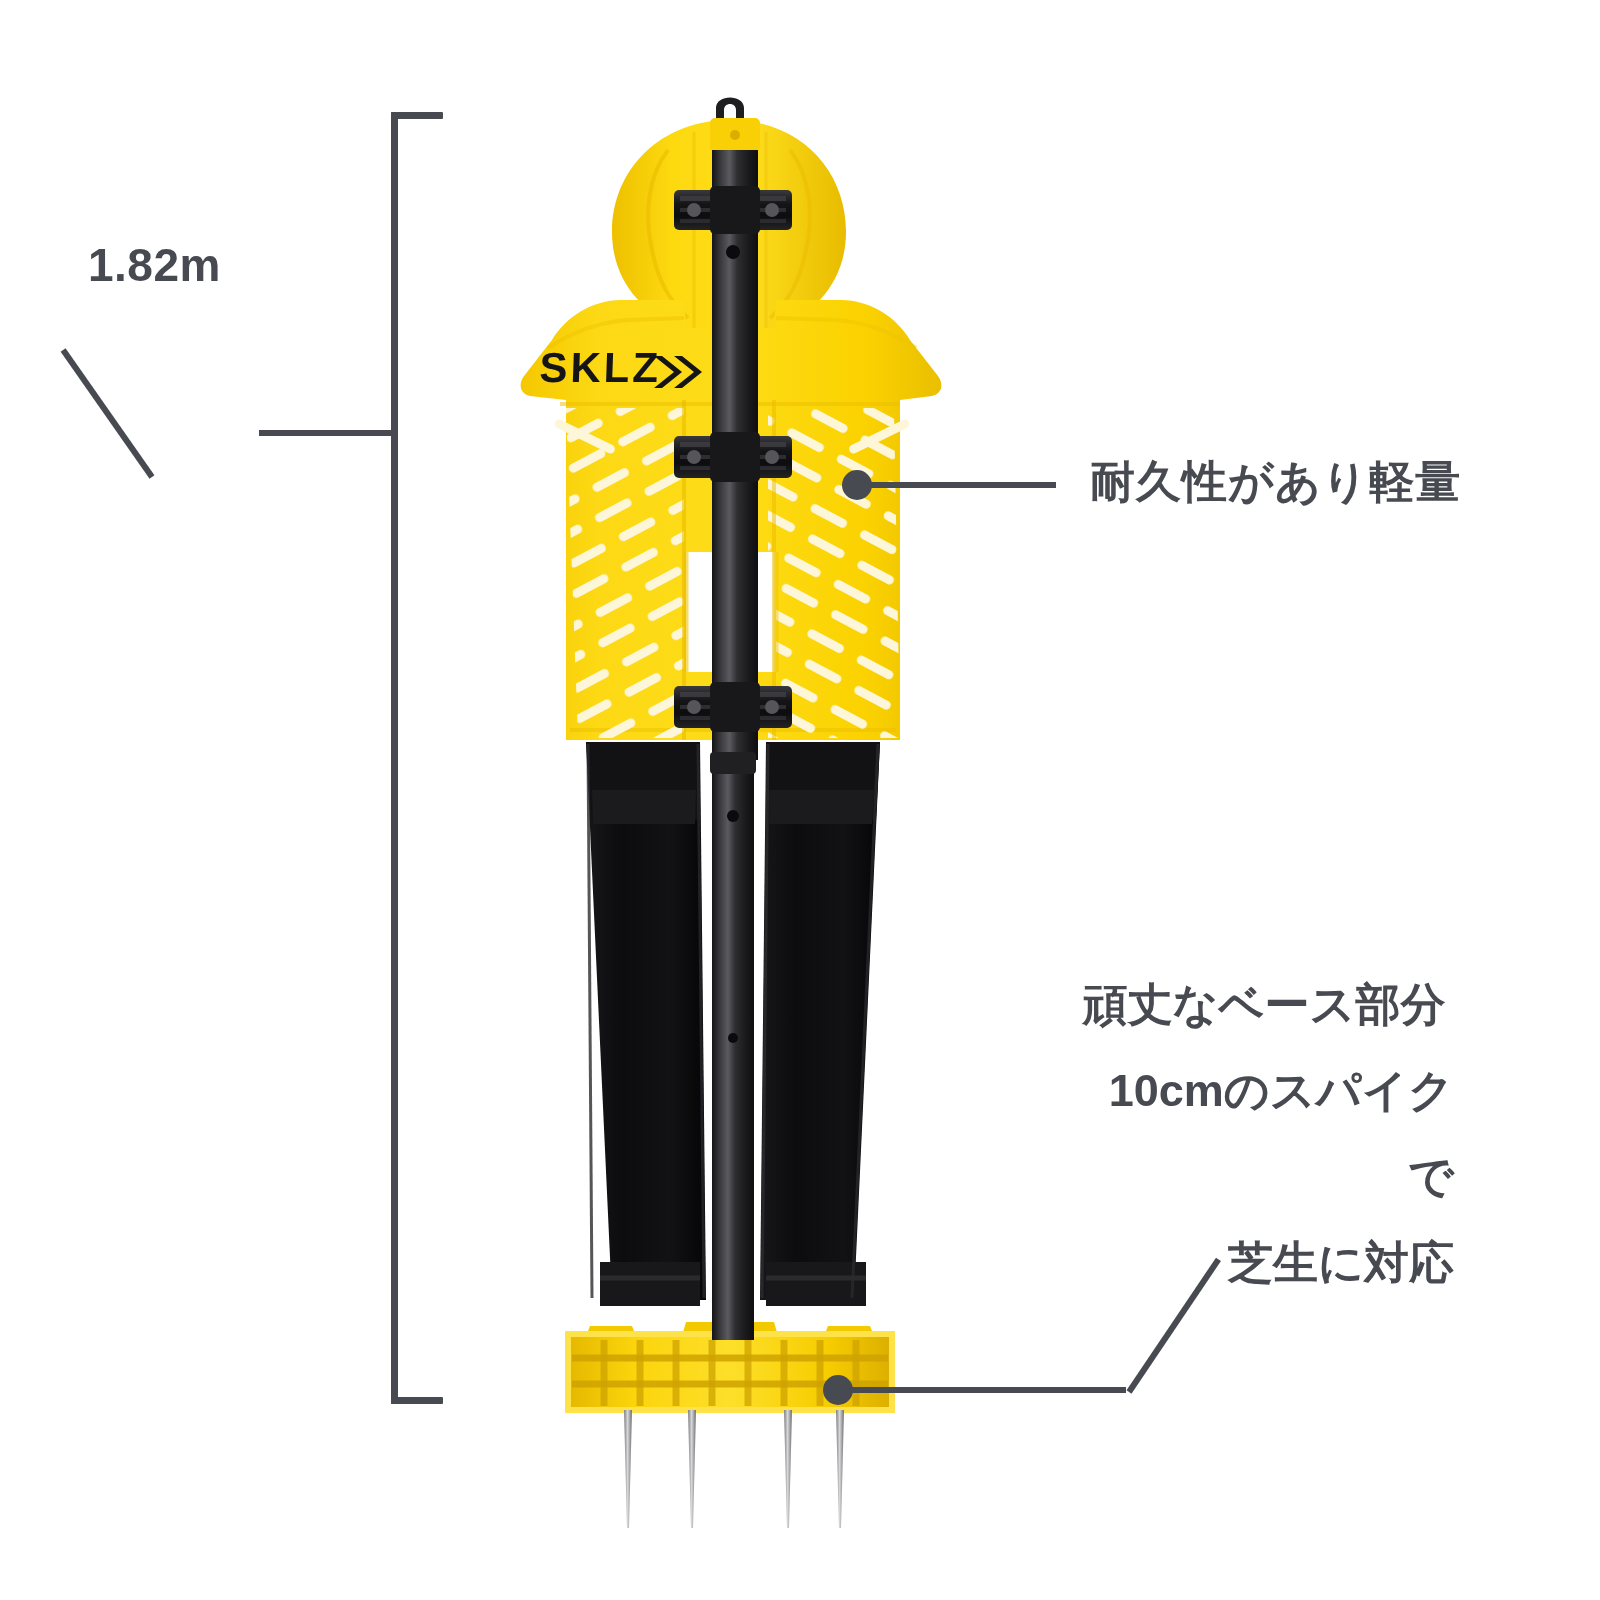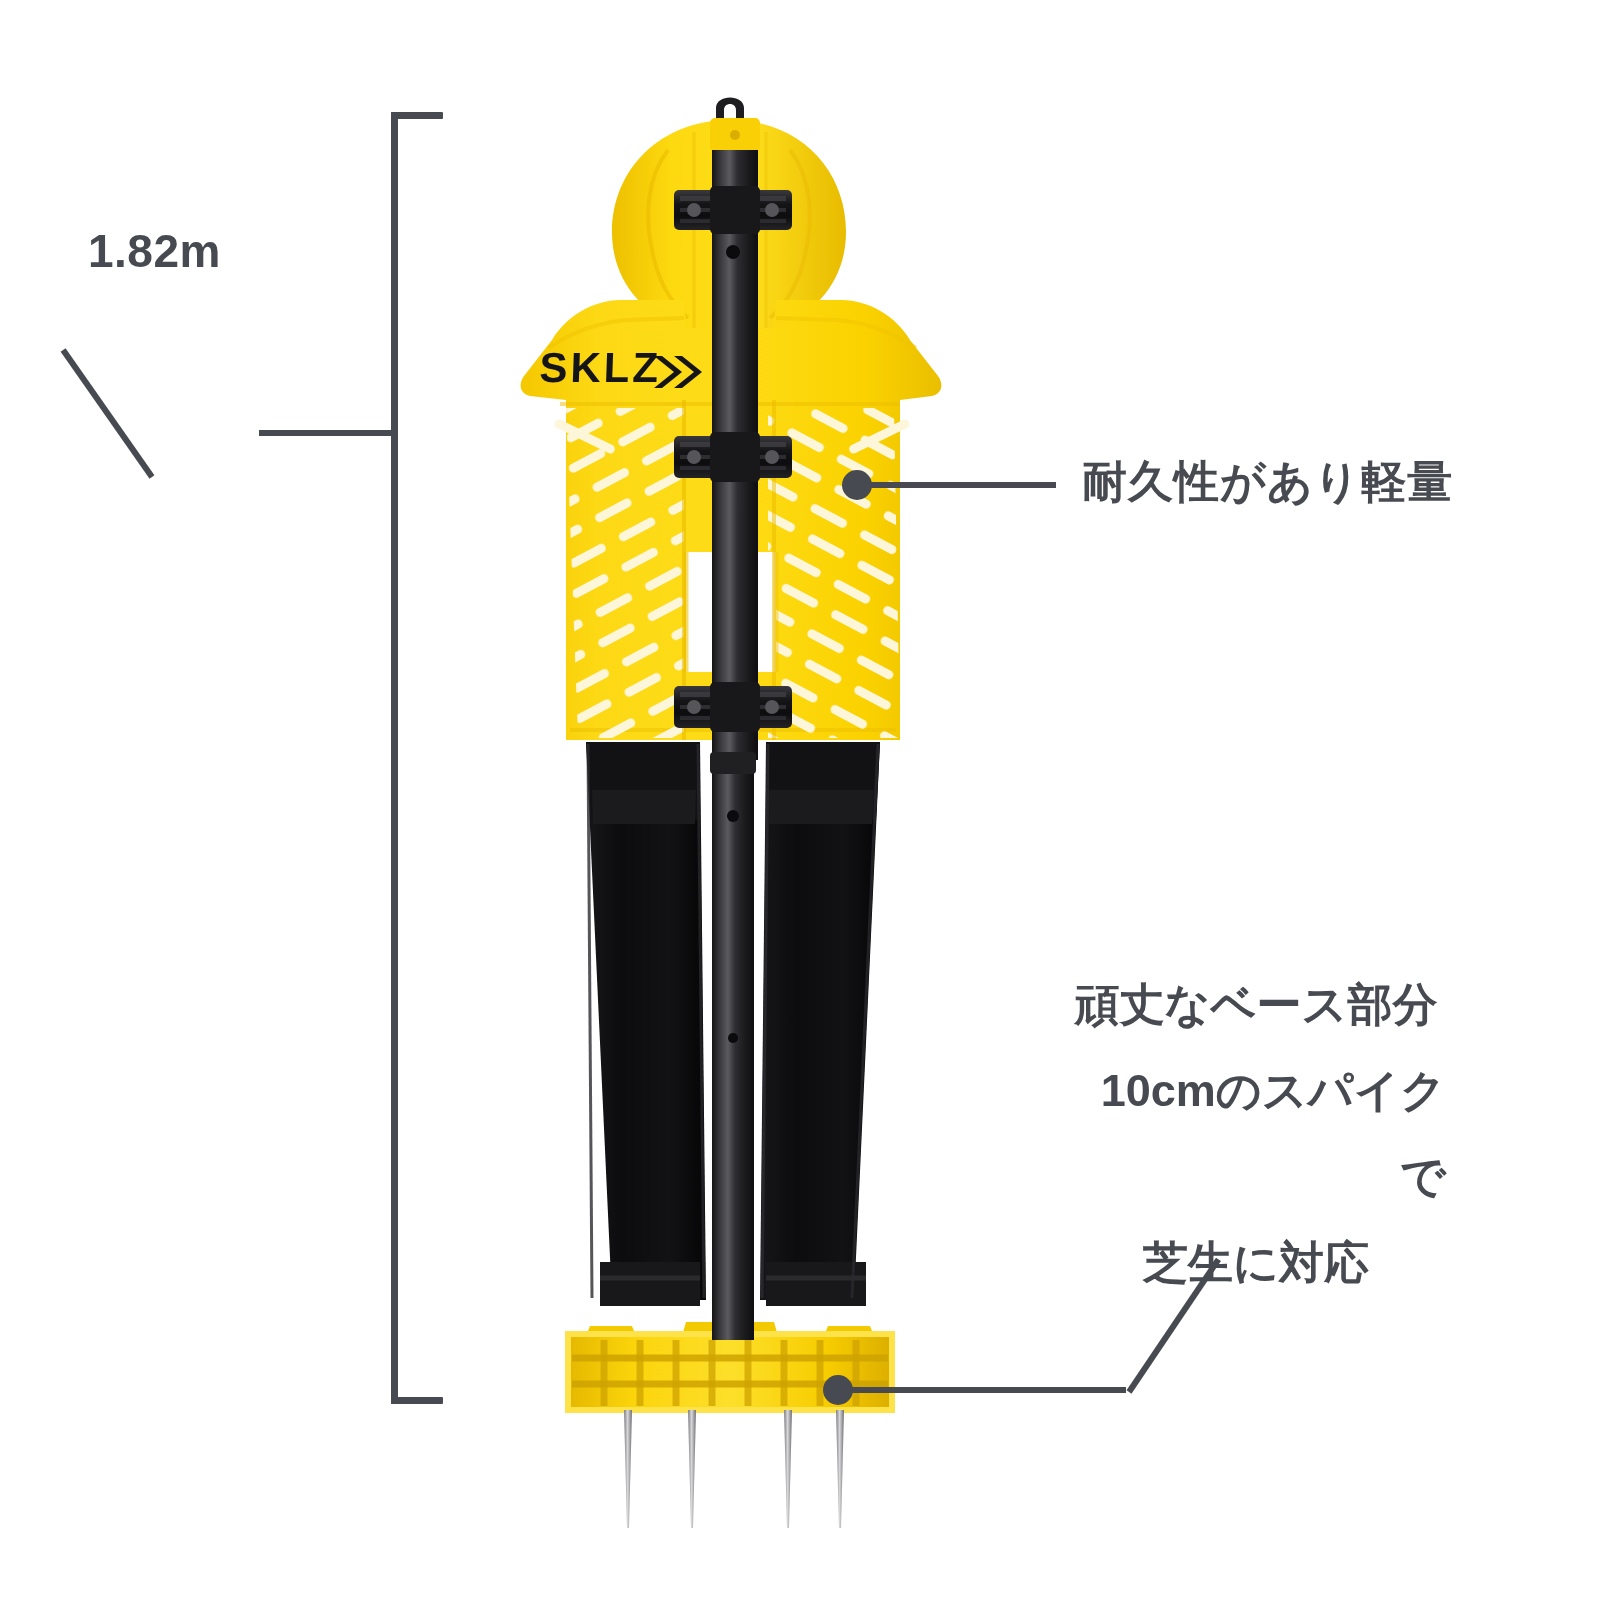--- a/index.html
+++ b/index.html
@@ -20,7 +20,7 @@
   .dim-label {
     position: absolute;
     left: 88px;
-    top: 224px;
+    top: 238px;
     font-size: 46px;
     font-weight: 700;
     color: #474a51;

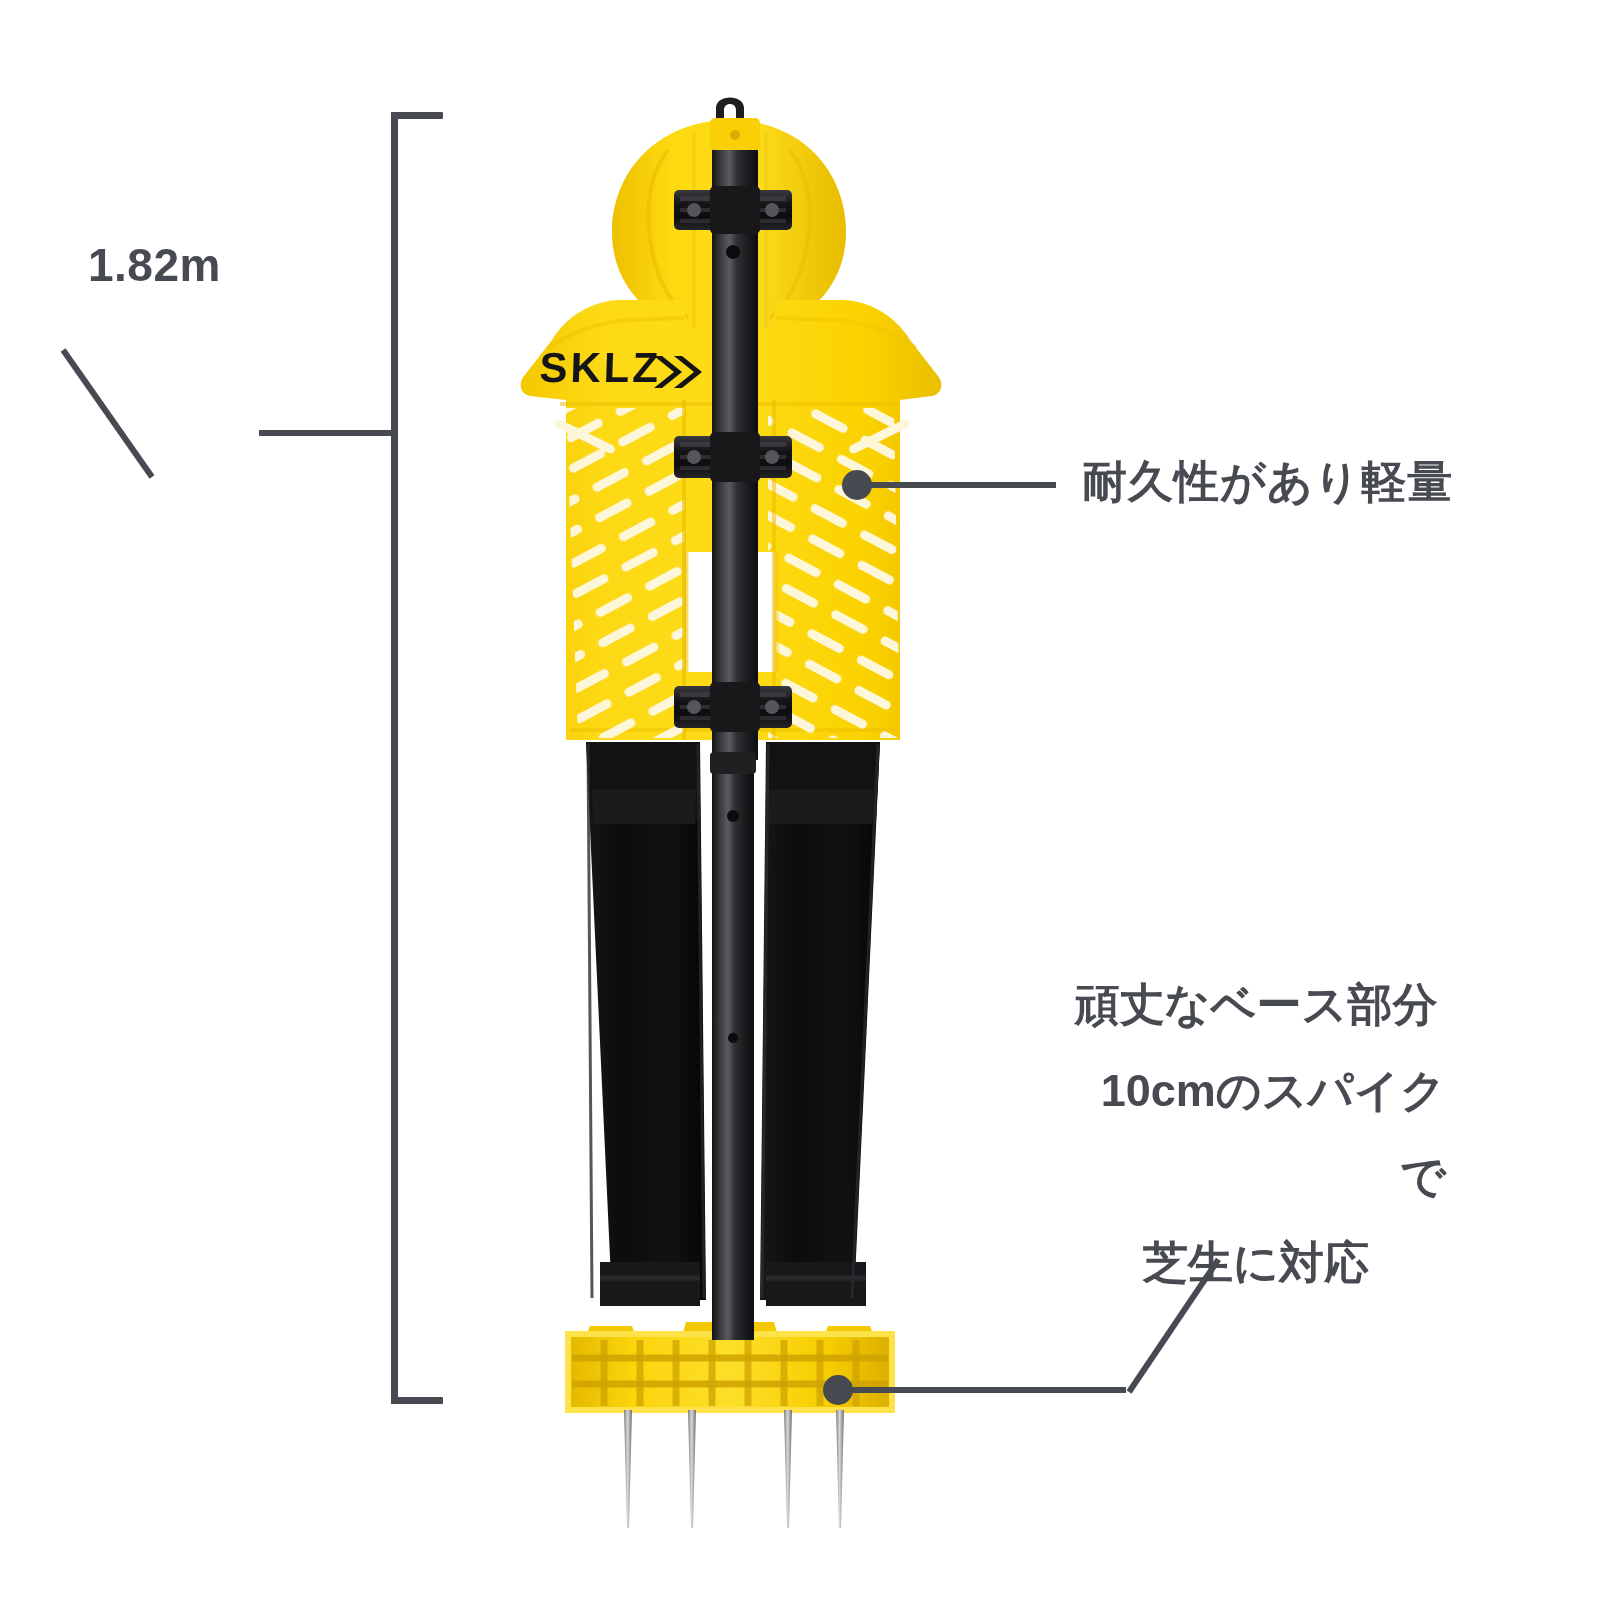--- a/index.html
+++ b/index.html
@@ -90,6 +90,7 @@
     color: #474a51;
     font-weight: 700;
     white-space: nowrap;
+    margin-left: 8px;
   }
   #callout-top-text {
     left: 1082px;

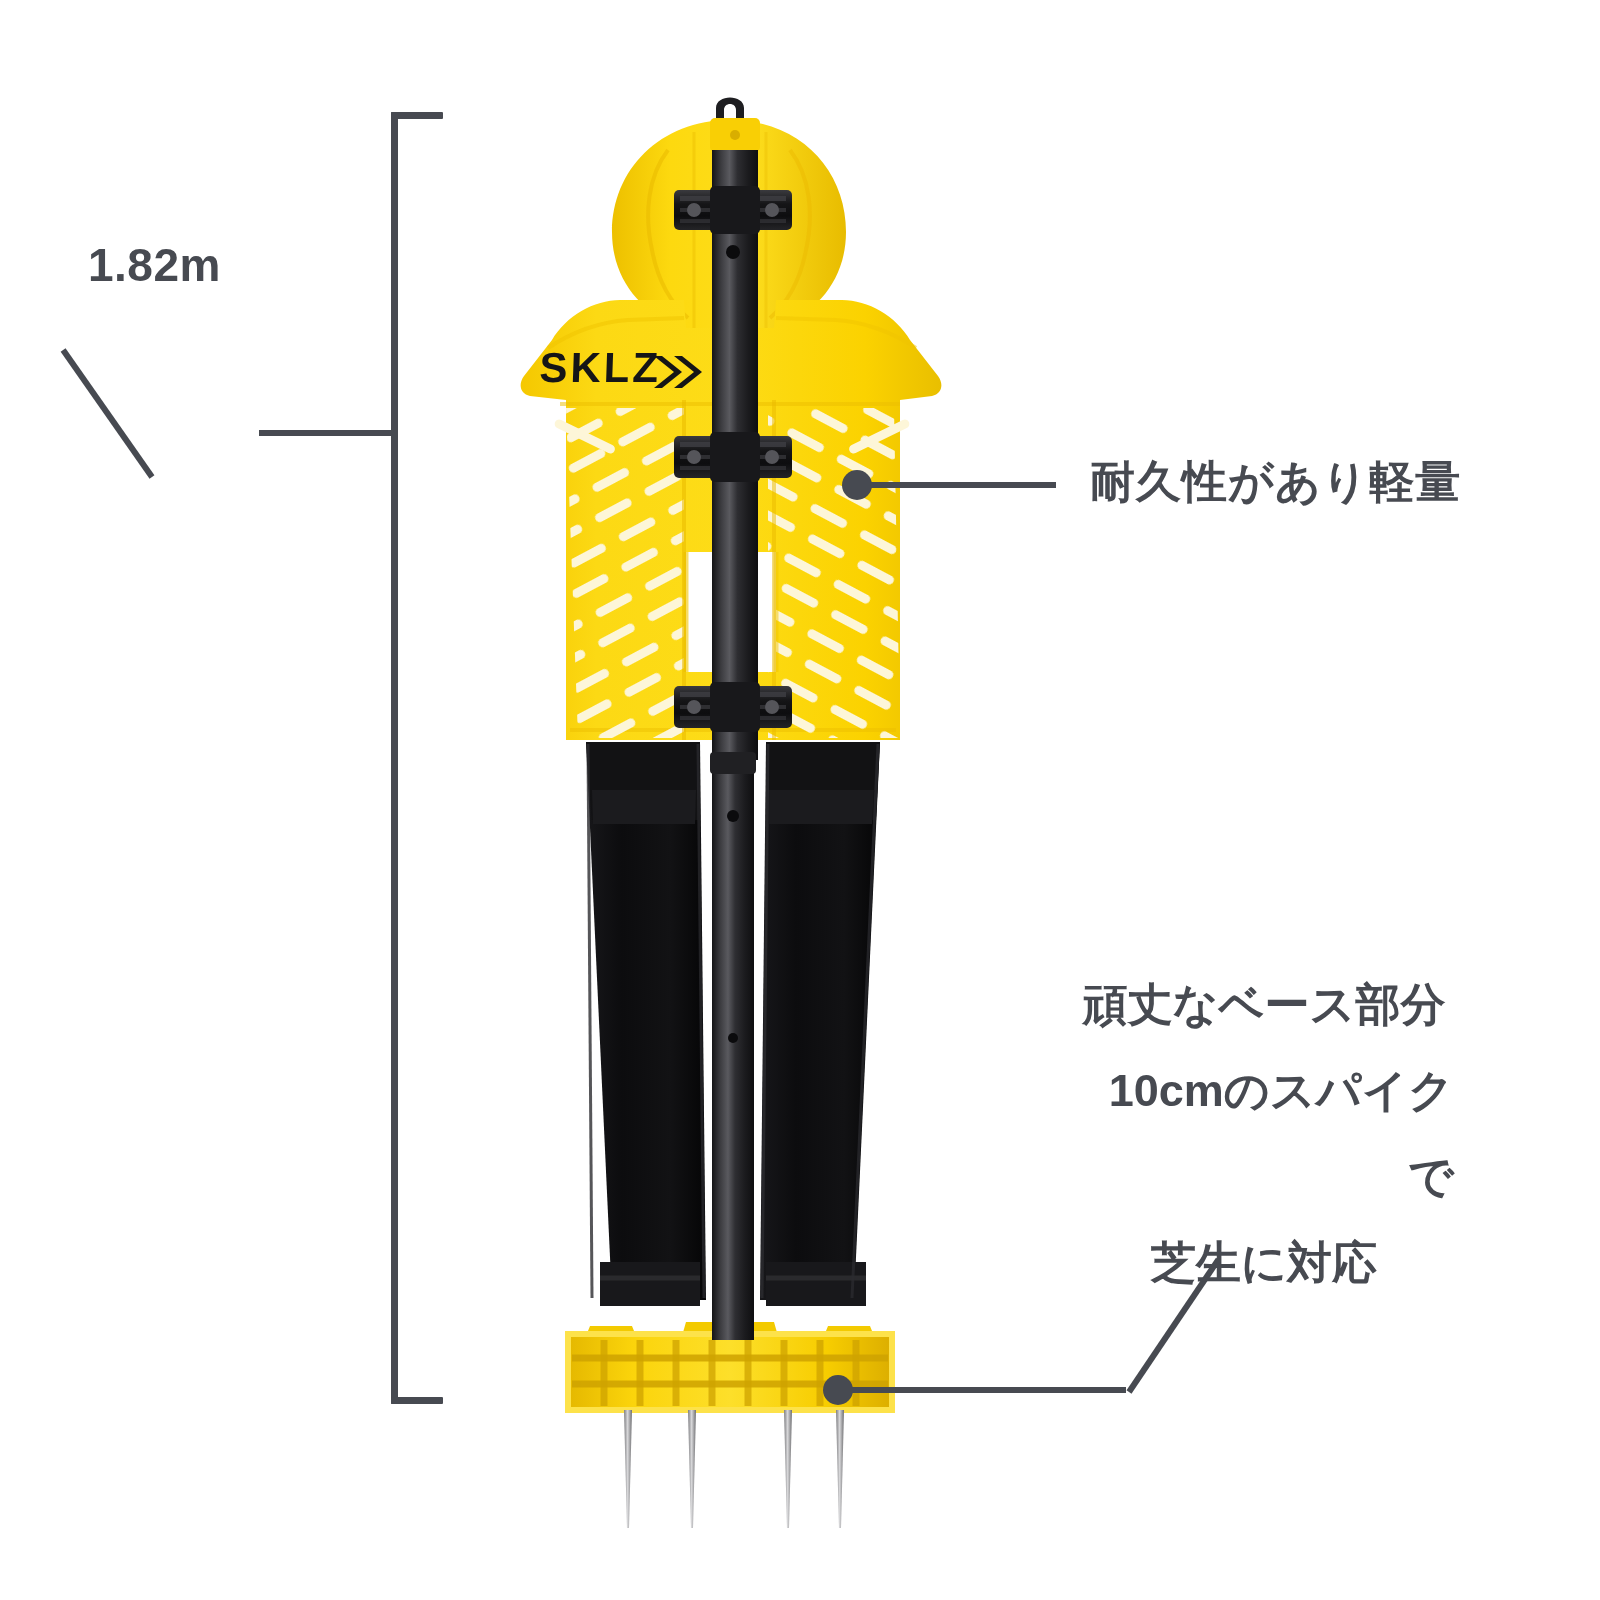--- a/index.html
+++ b/index.html
@@ -109,7 +109,7 @@
   }
   #callout-bottom-text .cline { display: block; }
   #callout-bottom-text .cline.c2 { text-align: right; }
-  #callout-bottom-text .cline.c3 { text-align: center; }
+  #callout-bottom-text .cline.c3 { text-align: right; }
 
   
   #product {

